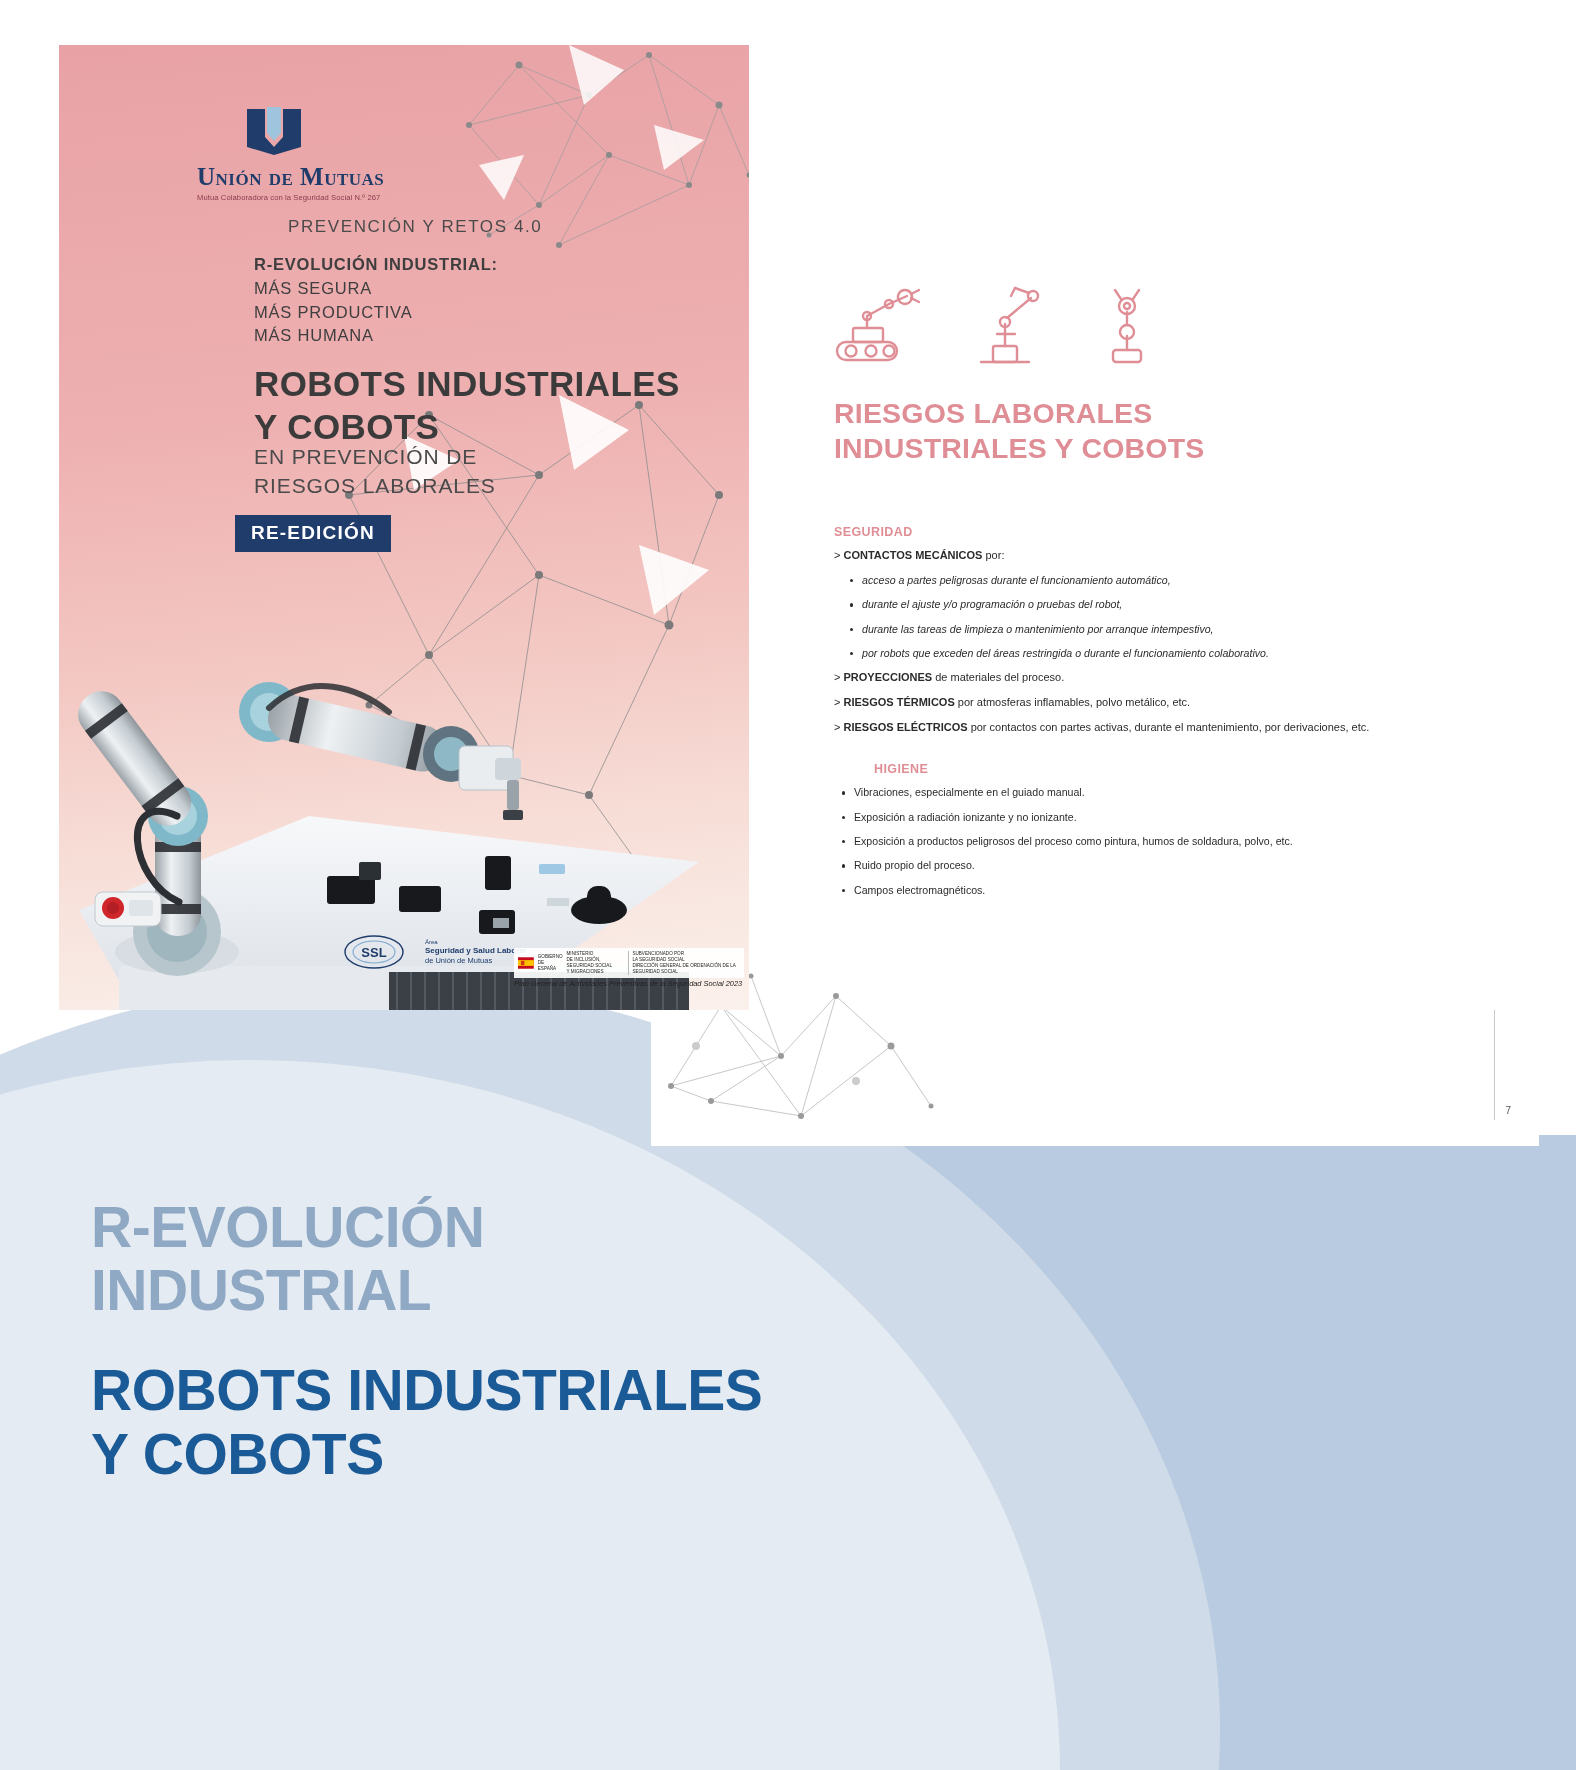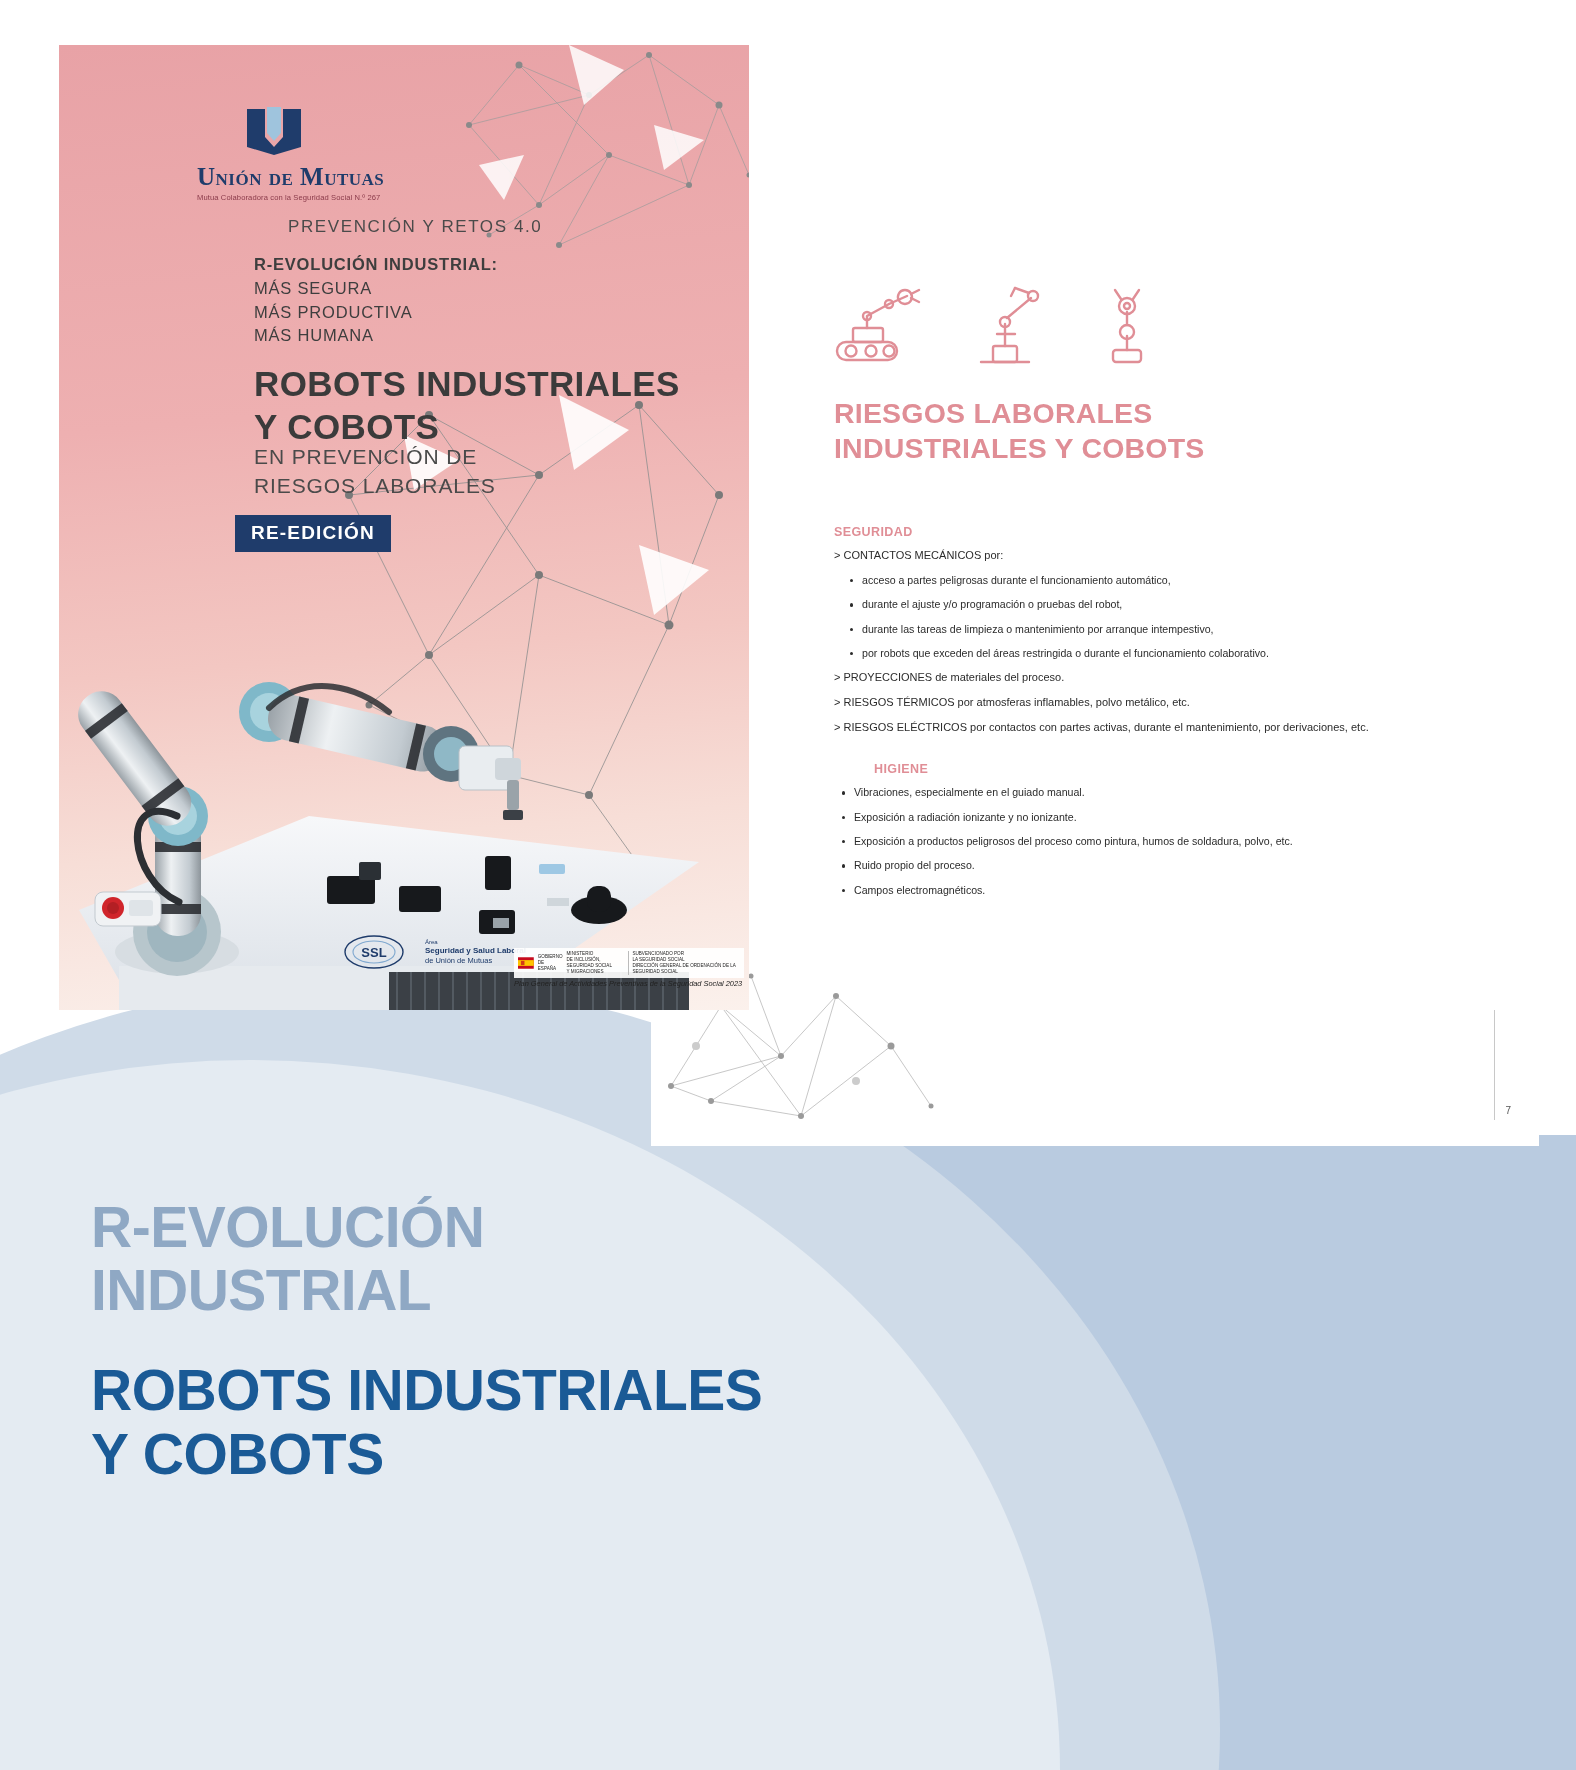--- a/index.html
+++ b/index.html
@@ -98,7 +98,7 @@
     margin: 0 0 9px 0;
     padding-left: 0;
   }
-  .lvl1 b { font-weight: normal; text-align: right; }
+  .lvl1 b { font-weight: bold; text-align: right; }
   ul.bullets {
     list-style: none;
     margin: 0 0 8px 0;

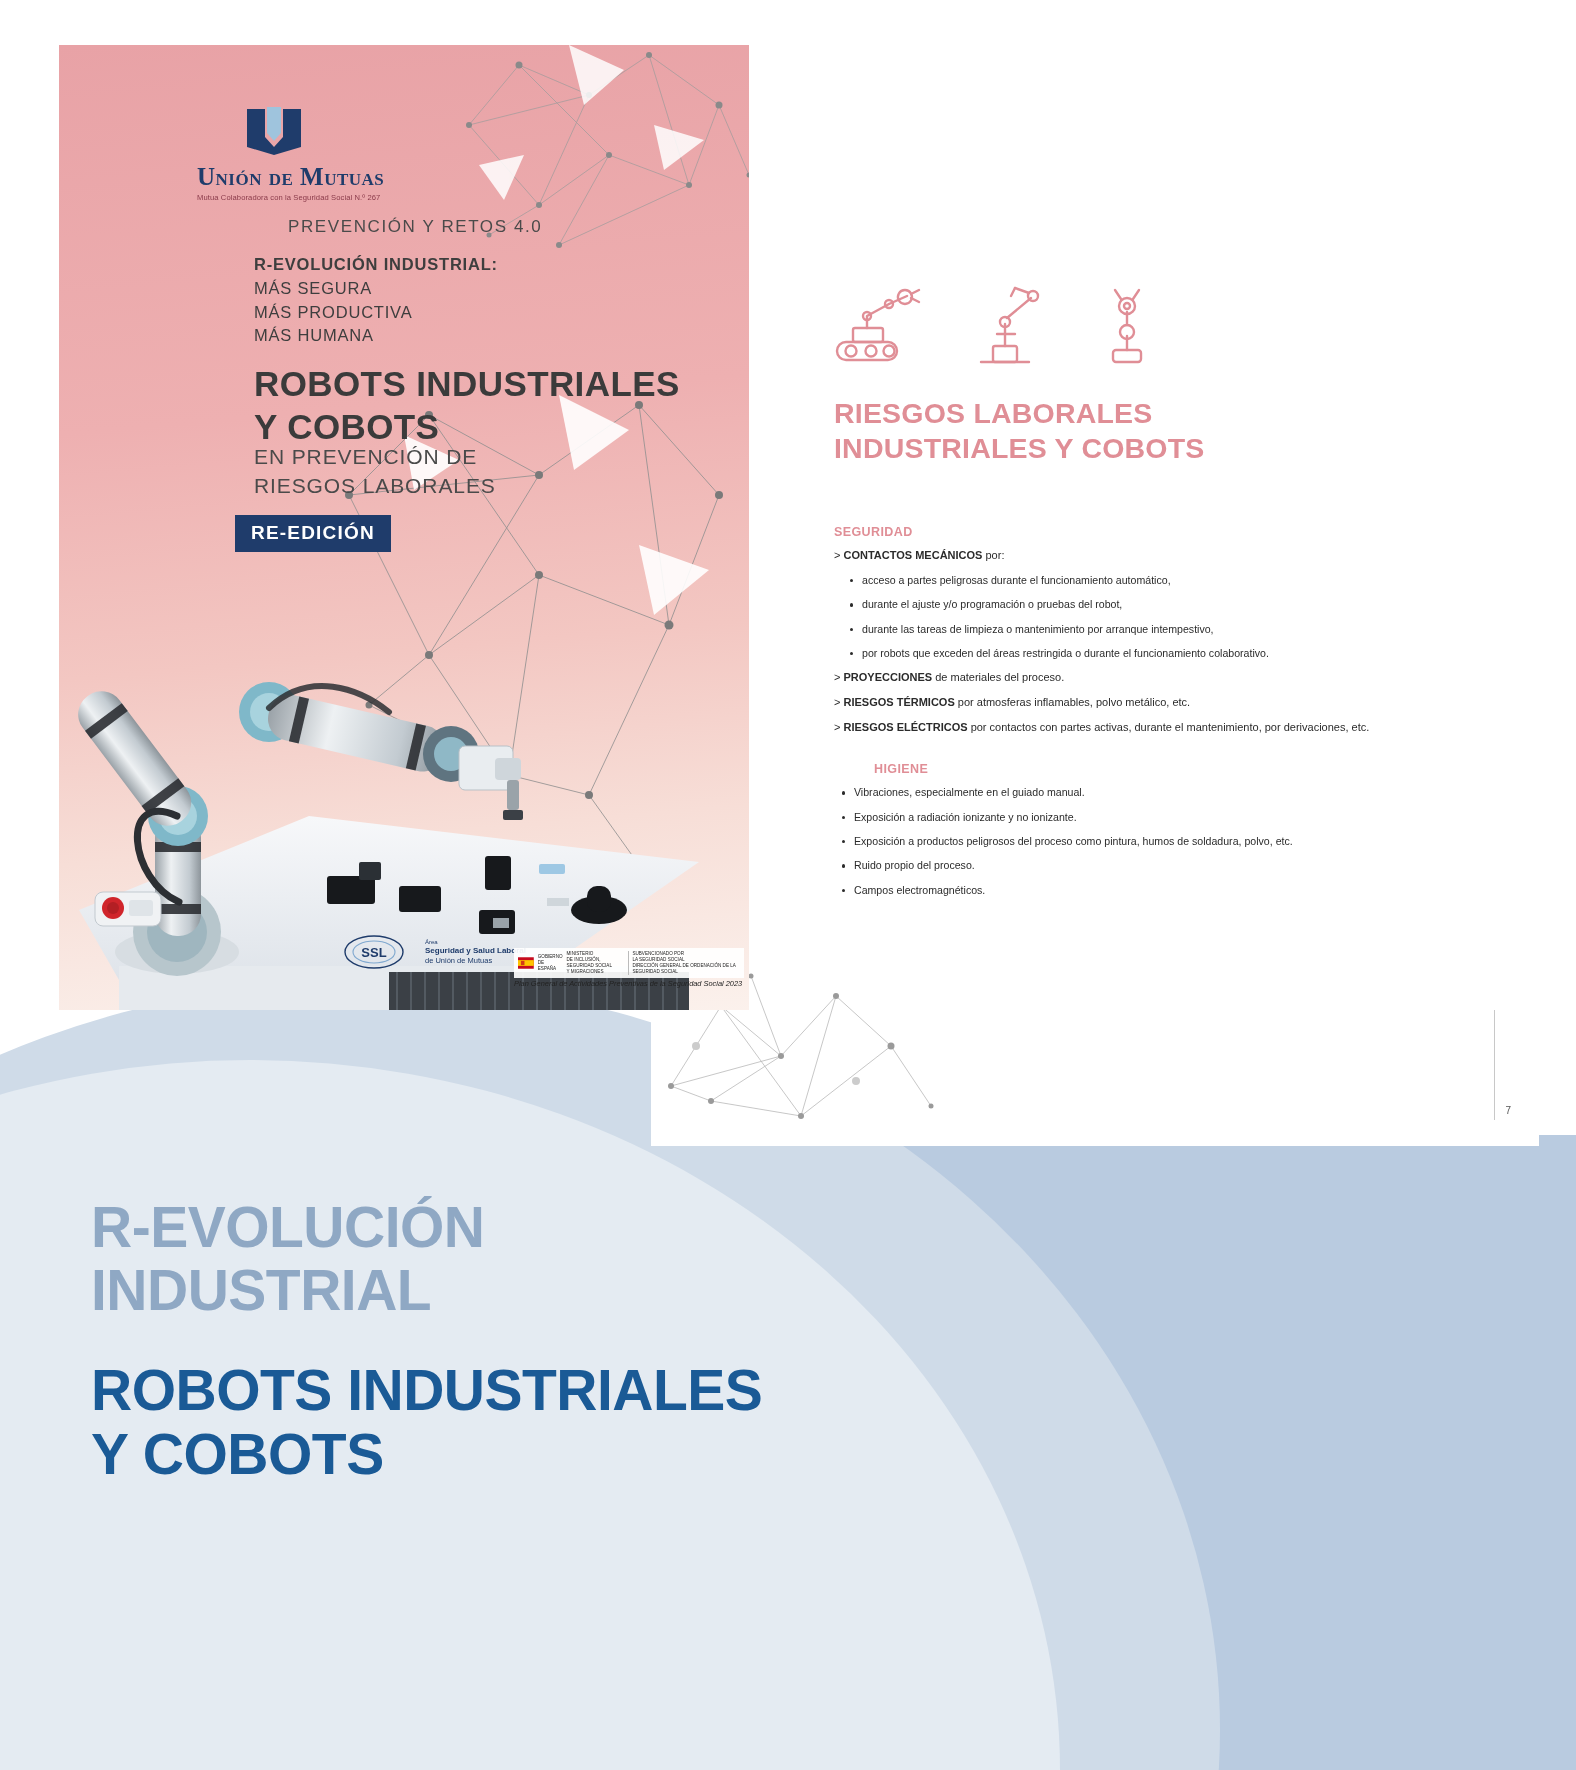--- a/index.html
+++ b/index.html
@@ -121,7 +121,7 @@
     border-radius: 50%;
     background: #2b2b2b;
   }
-  ul.bullets.indent li { padding-left: 28px; }
+  ul.bullets.indent li { padding-left: 28px; font-style: italic; }
   ul.bullets.indent li:before { left: 16px; }
   .page-num {
     position: absolute;

